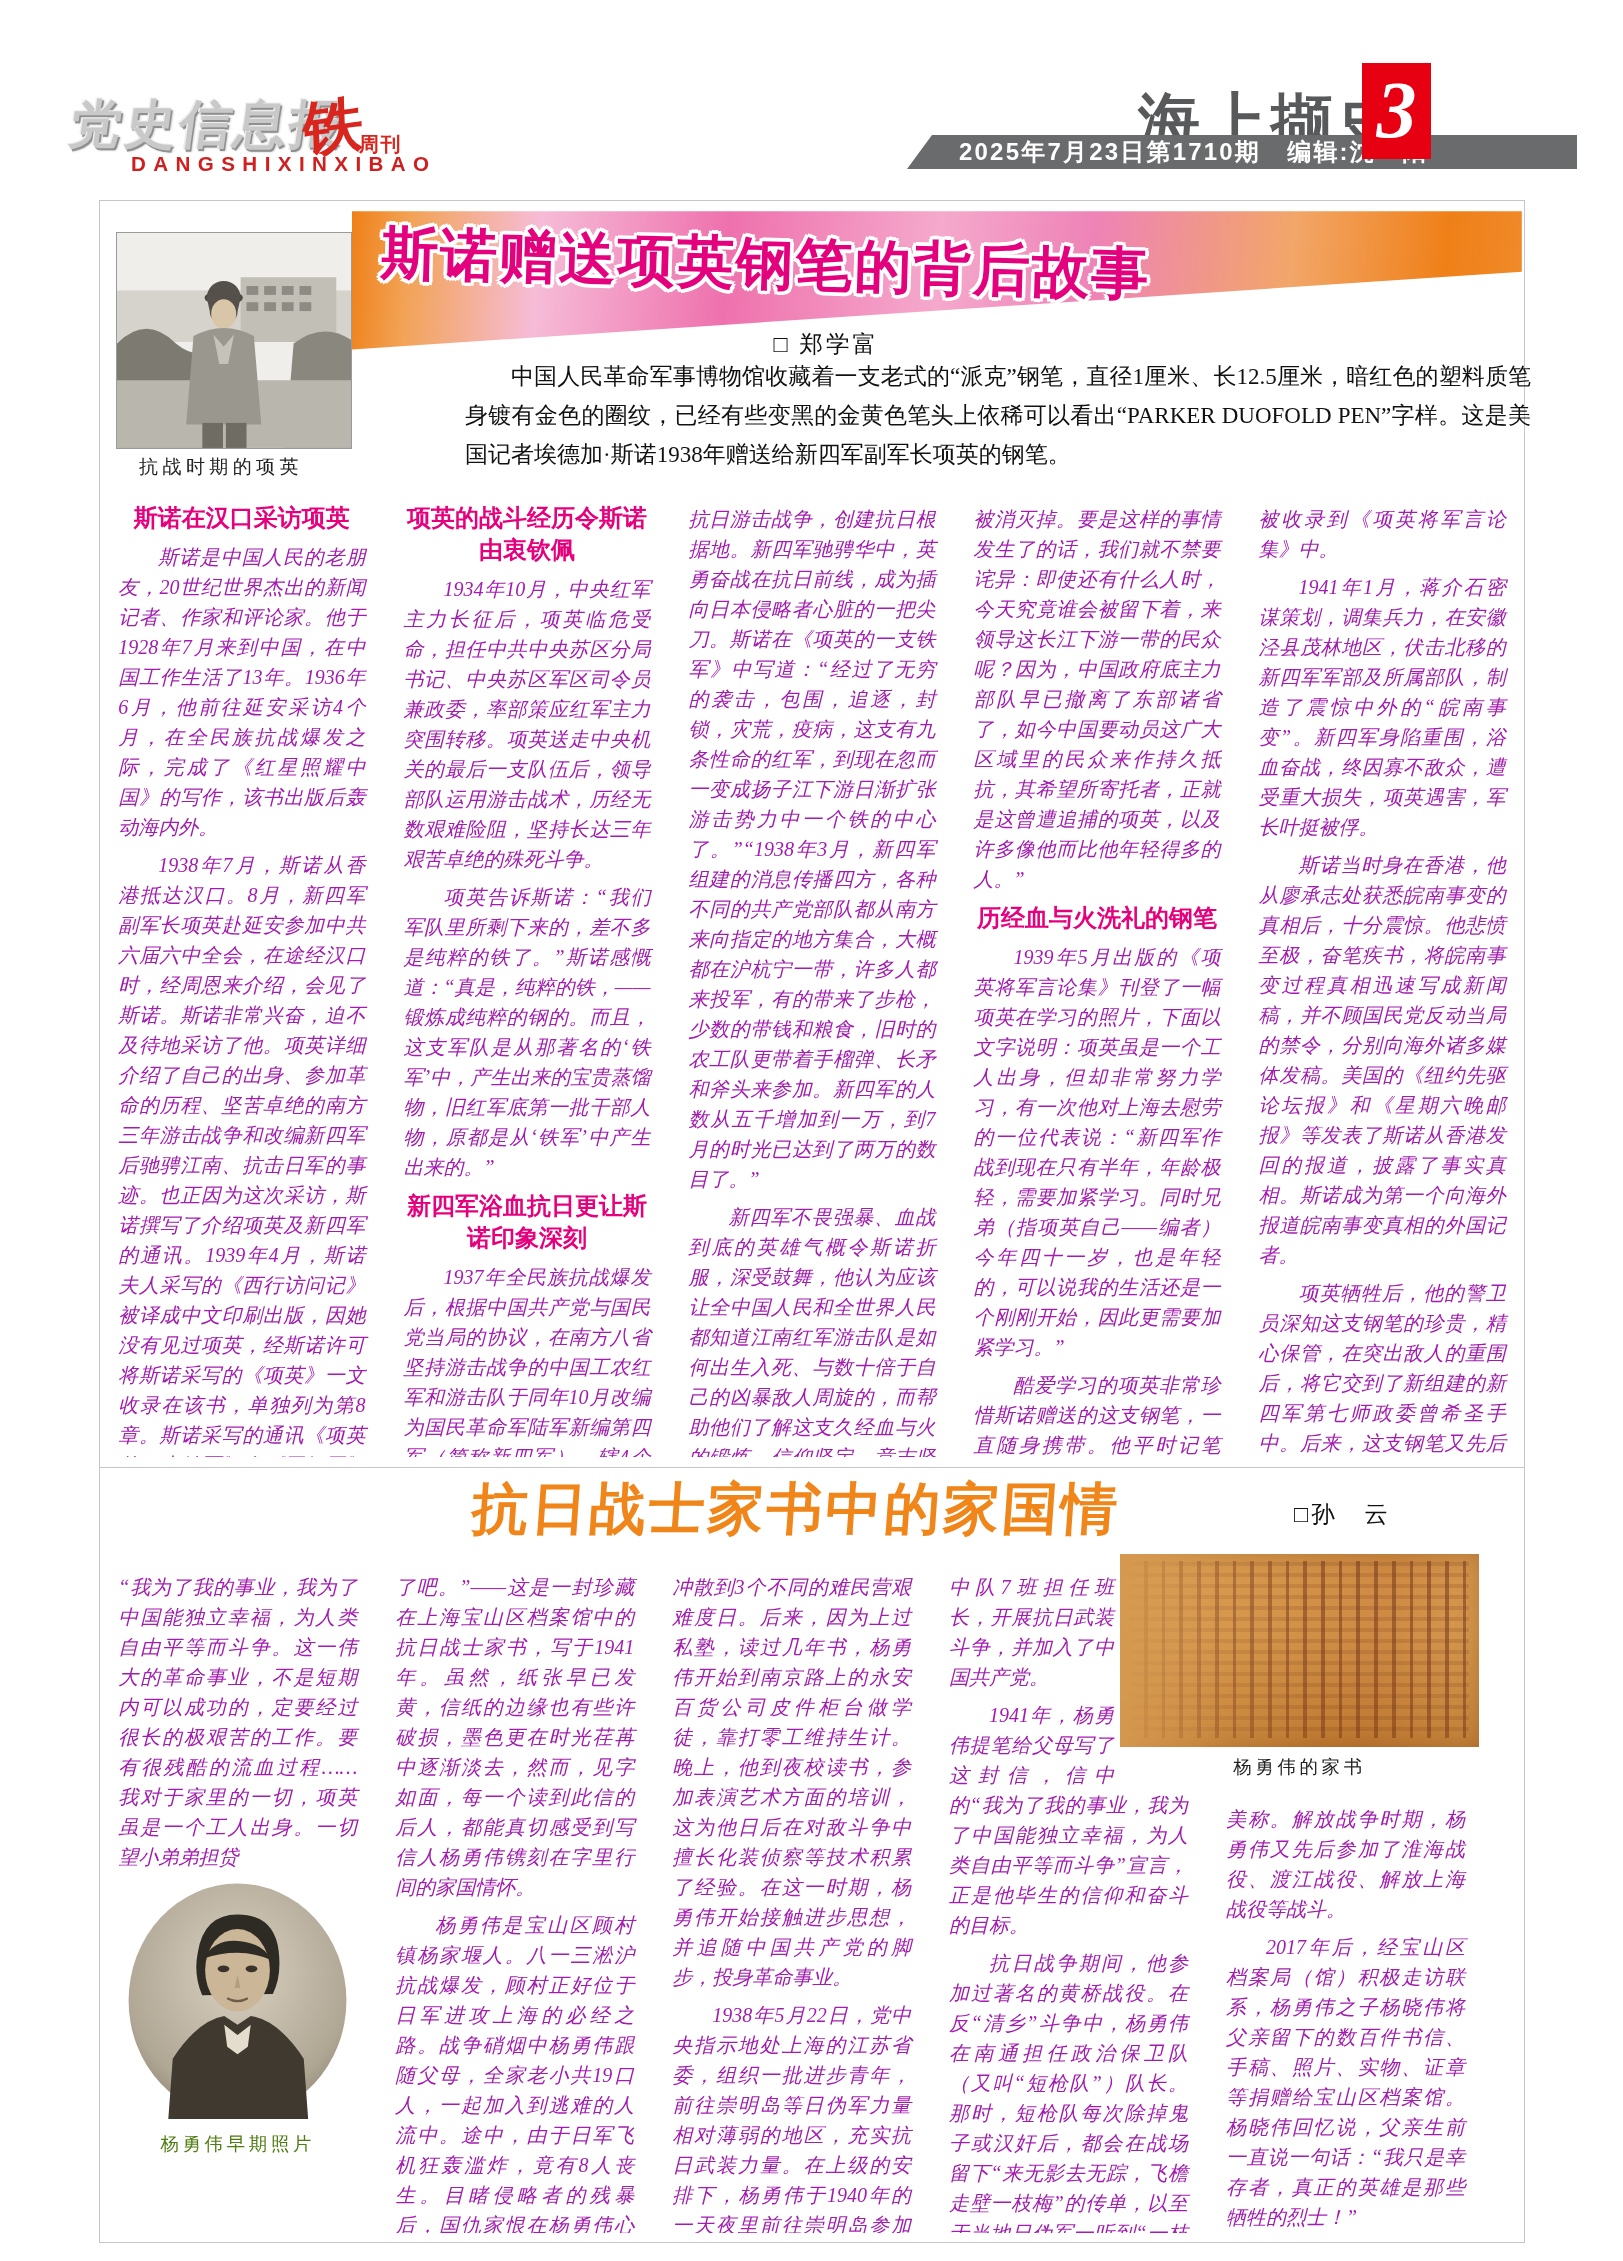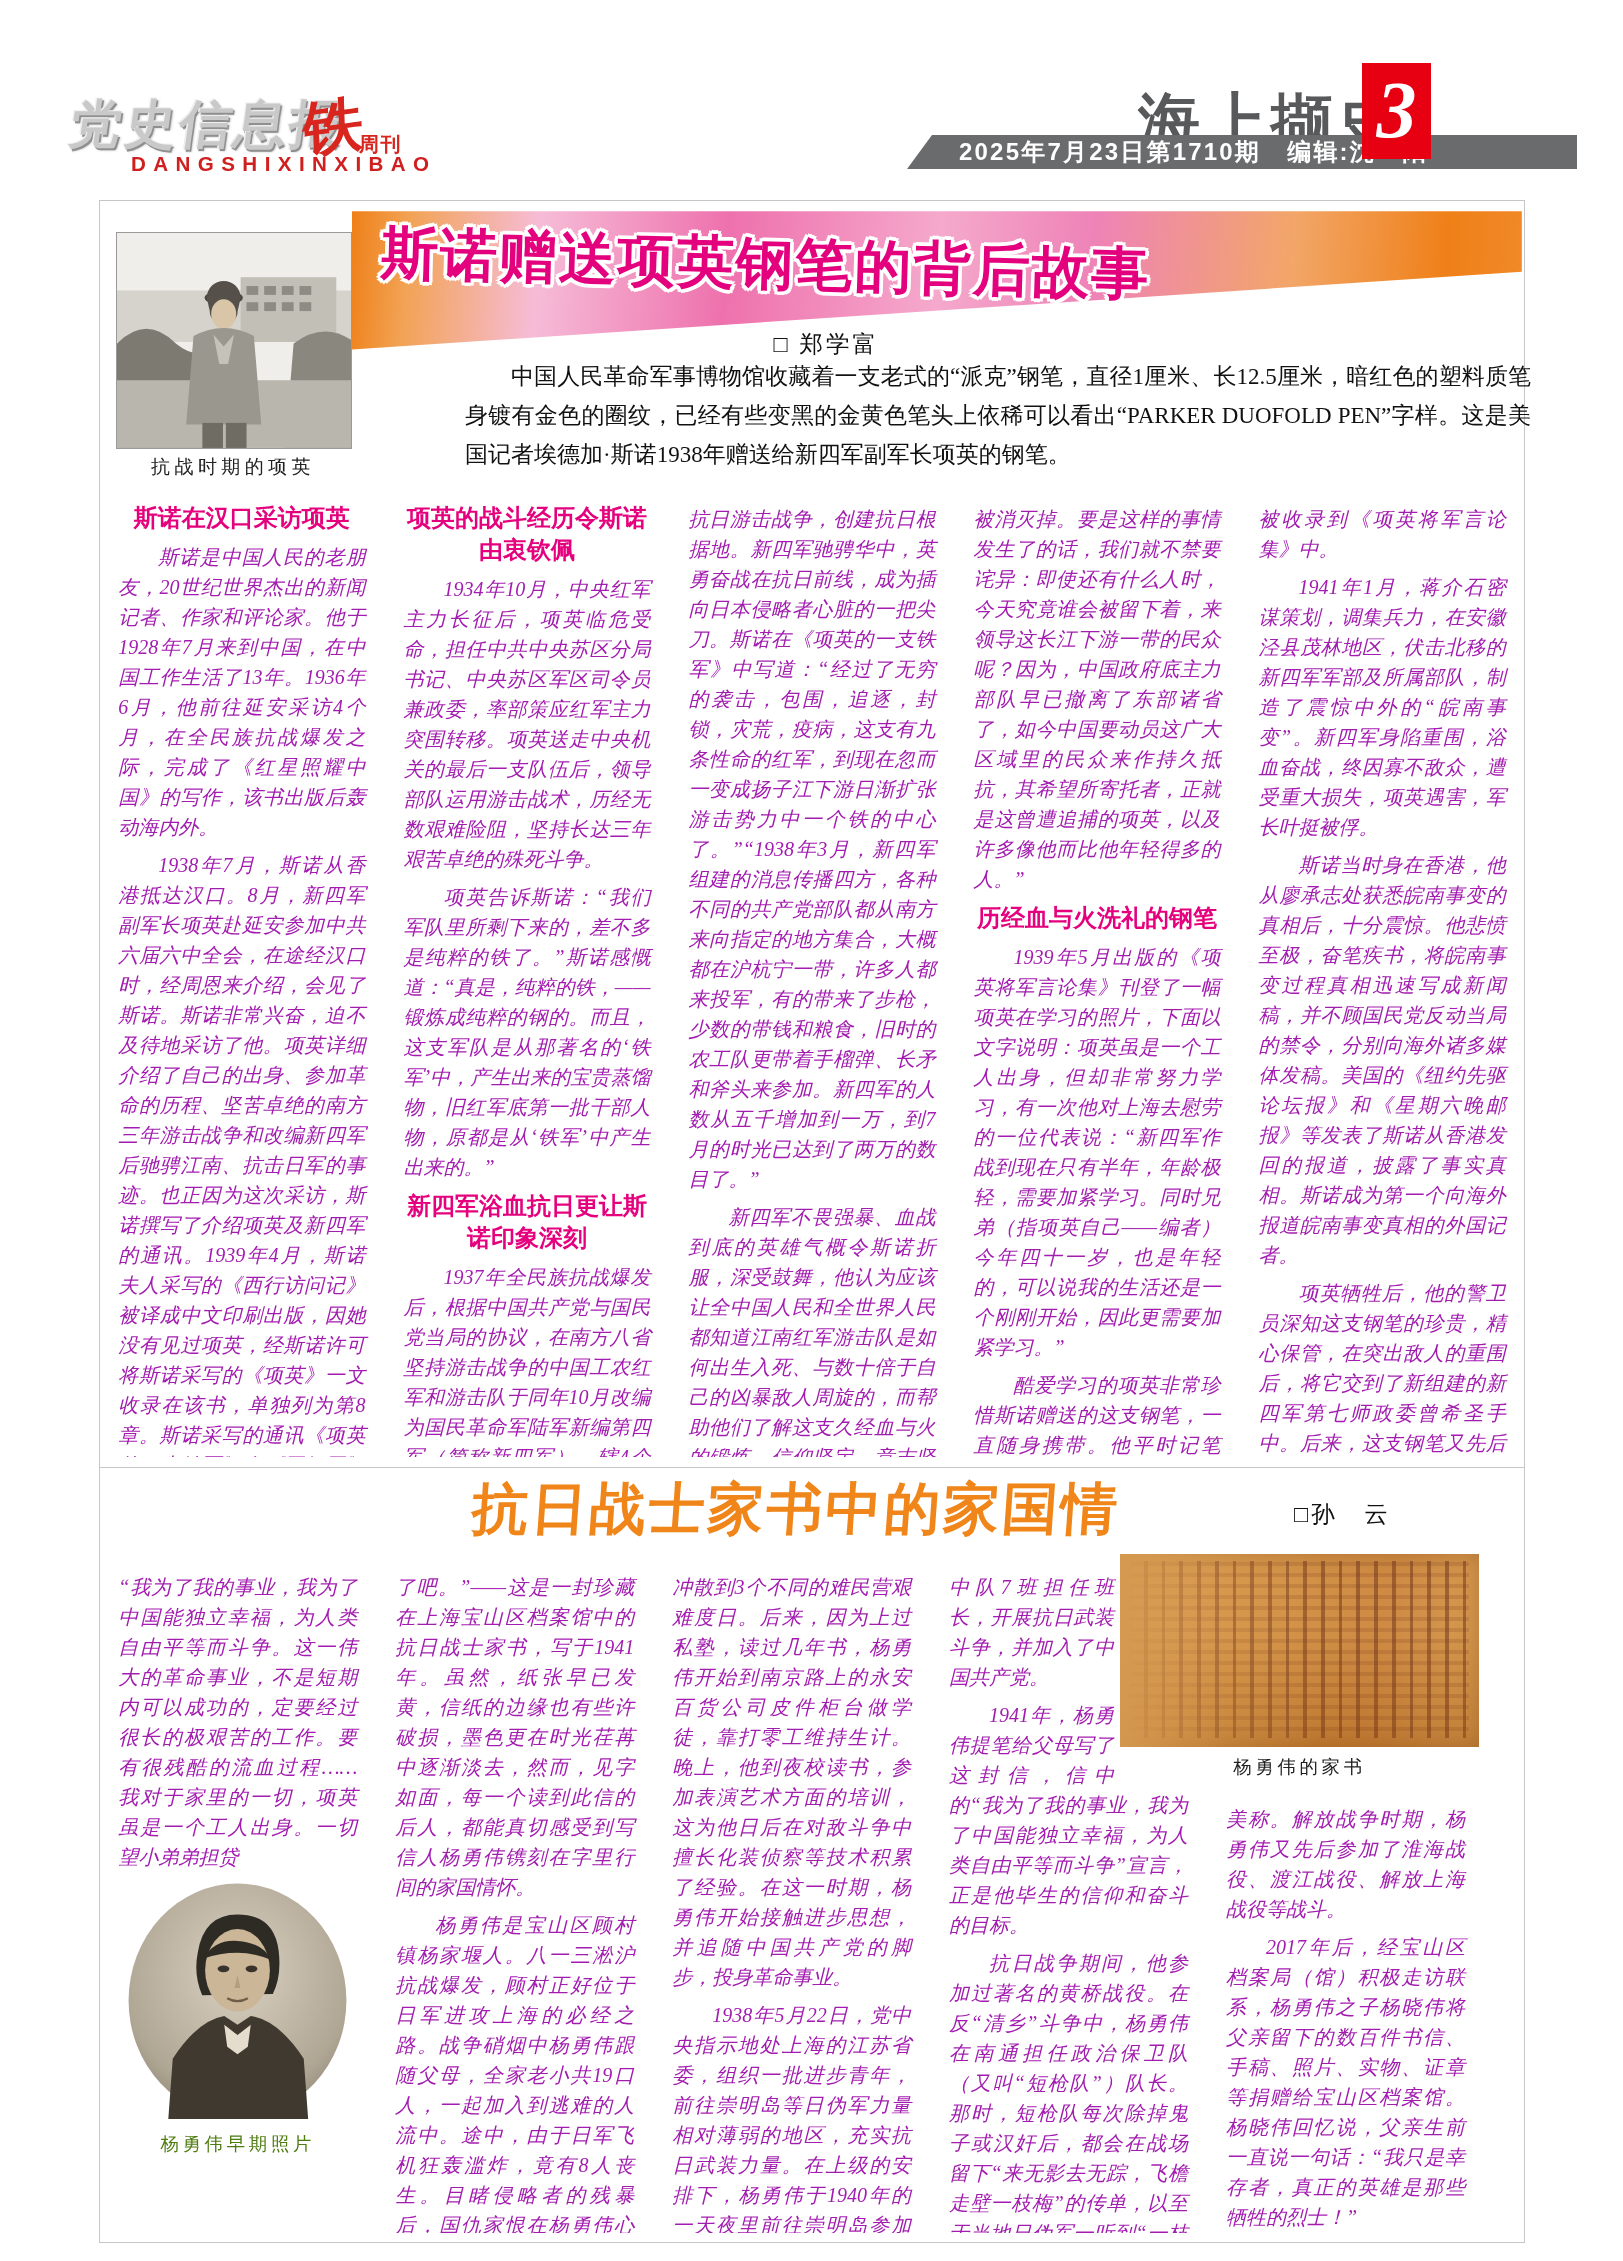--- a/index.html
+++ b/index.html
@@ -86,7 +86,7 @@
     border:0.7px solid #9a9a9a; background:#e9e8e4; overflow:hidden;
   }
   .t1-photo-caption{
-    position:absolute; left:16px; top:253px; width:234px; text-align:center;
+    position:absolute; left:4px; top:253px; width:234px; text-align:center;
     font-size:19px; letter-spacing:4.4px; color:#222;
   }
   .t1-intro{

